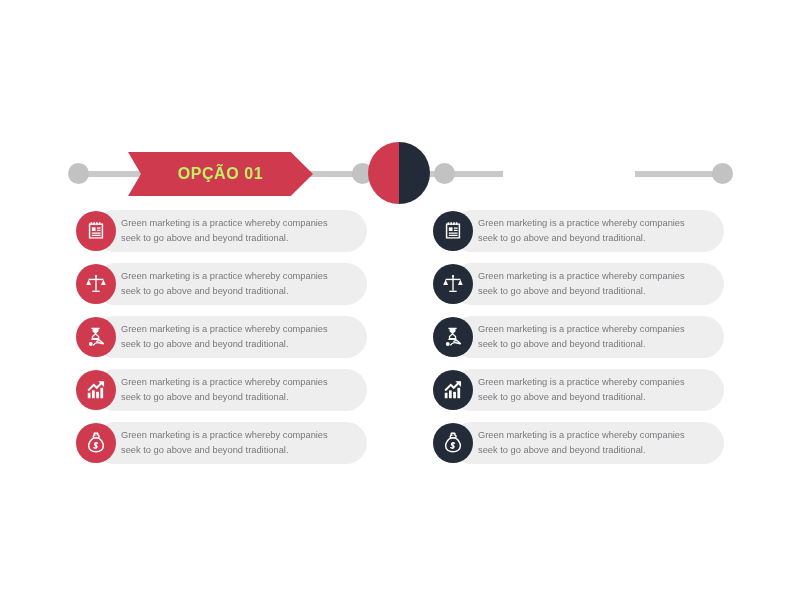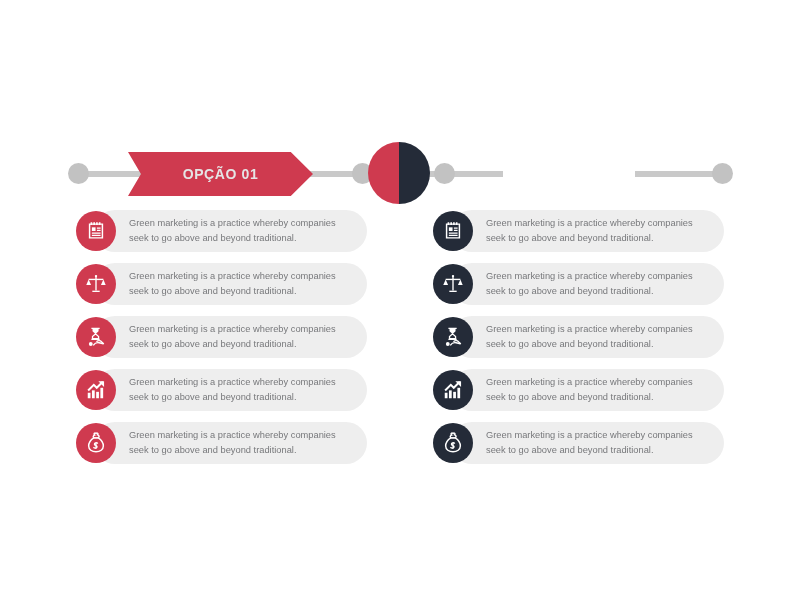--- a/index.html
+++ b/index.html
@@ -62,8 +62,8 @@
     justify-content: center;
   }
   .banner-label {
-    color: #e5e5e5;
-    font-size: 14px;
+    color: #bef264;
+    font-size: 16px;
     font-weight: bold;
     letter-spacing: 0.6px;
     white-space: nowrap;

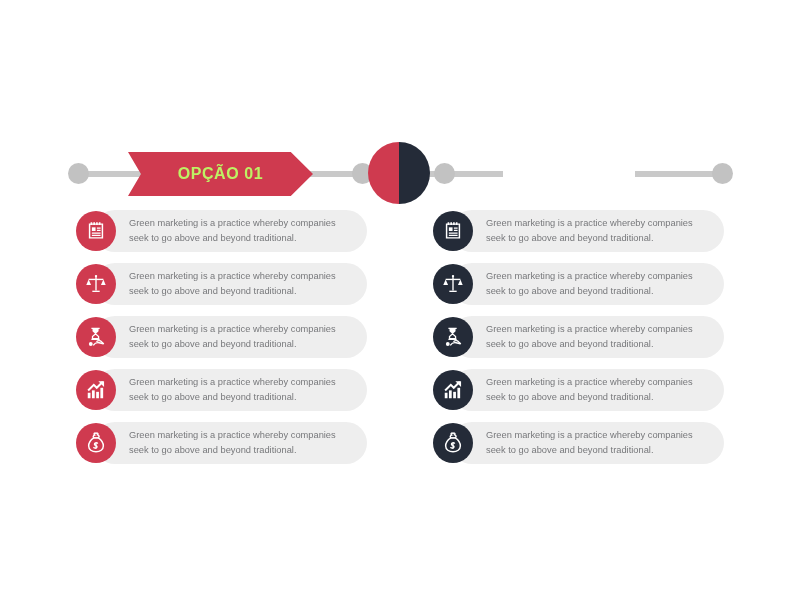--- a/index.html
+++ b/index.html
@@ -146,7 +146,7 @@
   .row-text {
     position: relative;
     z-index: 3;
-    margin-left: 13px;
+    margin-left: 5px;
     font-size: 9.3px;
     line-height: 1.62;
     color: #77787b;

